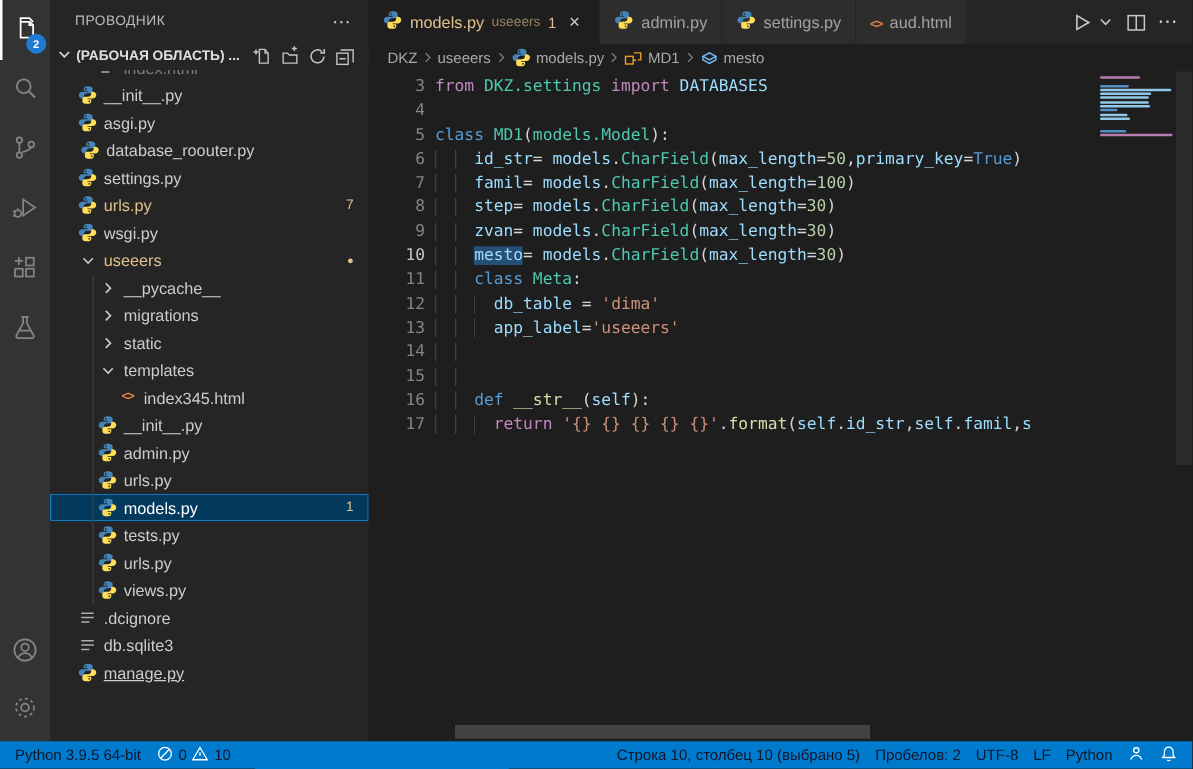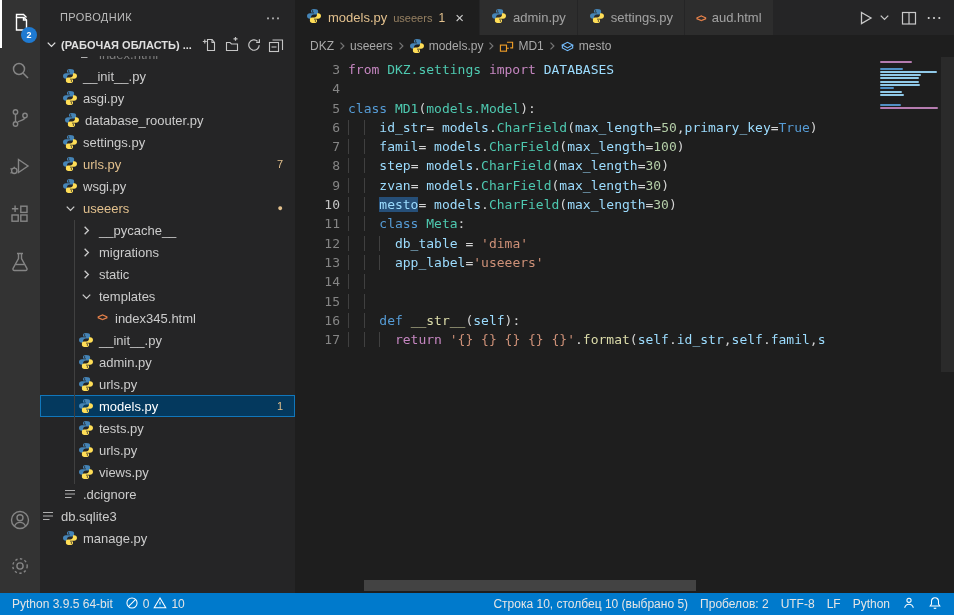--- a/index.html
+++ b/index.html
@@ -379,7 +379,7 @@
           </span>
           <span class="lbl">.dcignore</span>
         </div>
-        <div class="row" style="">
+        <div class="row" style="padding-left: 22px;">
           <span class="icon">
             <svg width="16" height="16" viewBox="0 0 16 16" fill="none" stroke="#b0b0b0" stroke-width="1.2">
               <path d="M3 4.5h10M3 8h10M3 11.5h6.5"></path>

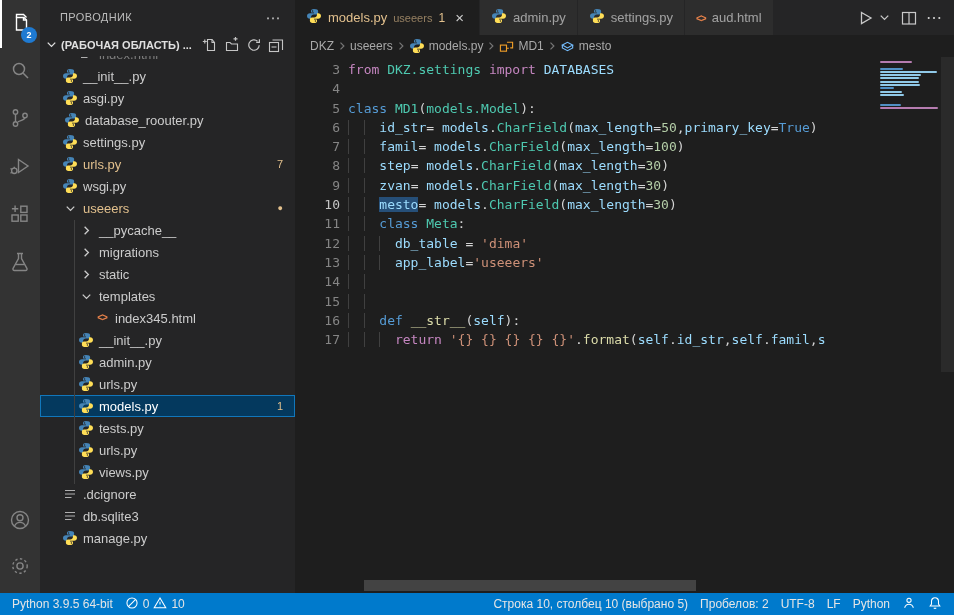--- a/index.html
+++ b/index.html
@@ -387,7 +387,7 @@
           </span>
           <span class="lbl">db.sqlite3</span>
         </div>
-        <div class="row" style="padding-left: 22px;">
+        <div class="row" style="padding-left: 22px; text-decoration: underline;">
           <span class="icon">
             <svg width="16" height="16" viewBox="0 0 16 16">
               <path fill="#4584b6" d="M7.9 1C6.1 1 5 1.8 5 3.1V4.6h3v.7H3.9C2.3 5.3 1 6.4 1 8c0 1.7 1.2 2.7 2.8 2.7H5V9.3C5 7.8 6.3 6.6 7.8 6.6h2.3c1.2 0 2-.9 2-2.1V3.1C12.1 1.9 11 1 7.9 1zM6.6 2.3c.4 0 .7.3.7.7s-.3.7-.7.7-.7-.3-.7-.7.3-.7.7-.7z"></path>

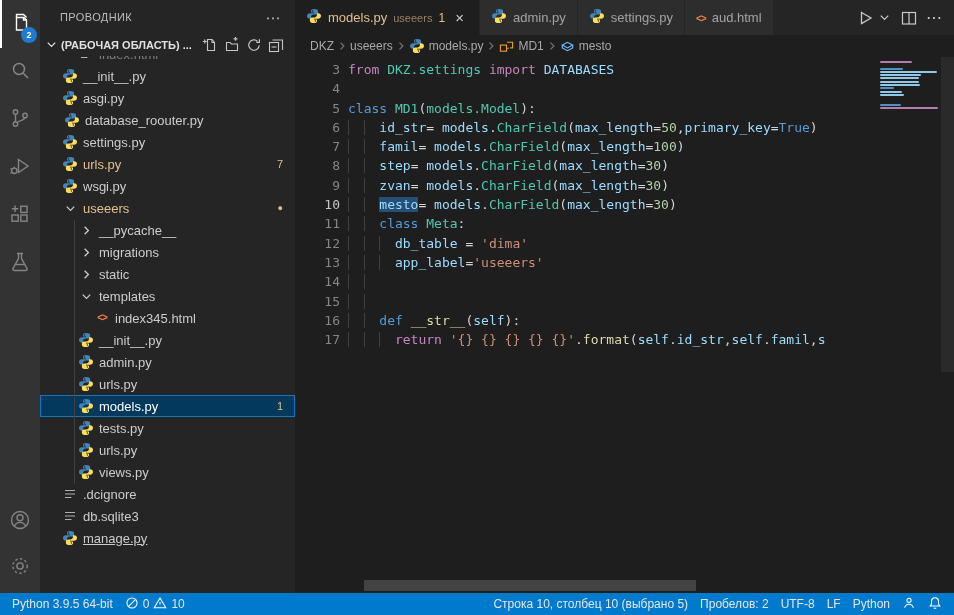--- a/index.html
+++ b/index.html
@@ -84,7 +84,7 @@
 
   
   .statusbar { position:absolute; left:0; right:0; bottom:0; height:22px; background:#007acc;
-    color:#e5e5e5; display:flex; align-items:center; font-size:12px; padding:0 6px; }
+    color:#0f172a; display:flex; align-items:center; font-size:12px; padding:0 6px; }
   .sb-item { display:flex; align-items:center; gap:4px; padding:0 6px; height:22px; cursor:pointer; }
   .sb-right { margin-left:auto; display:flex; align-items:center; }
   .txt-icon { display:inline-flex; line-height:1; }

